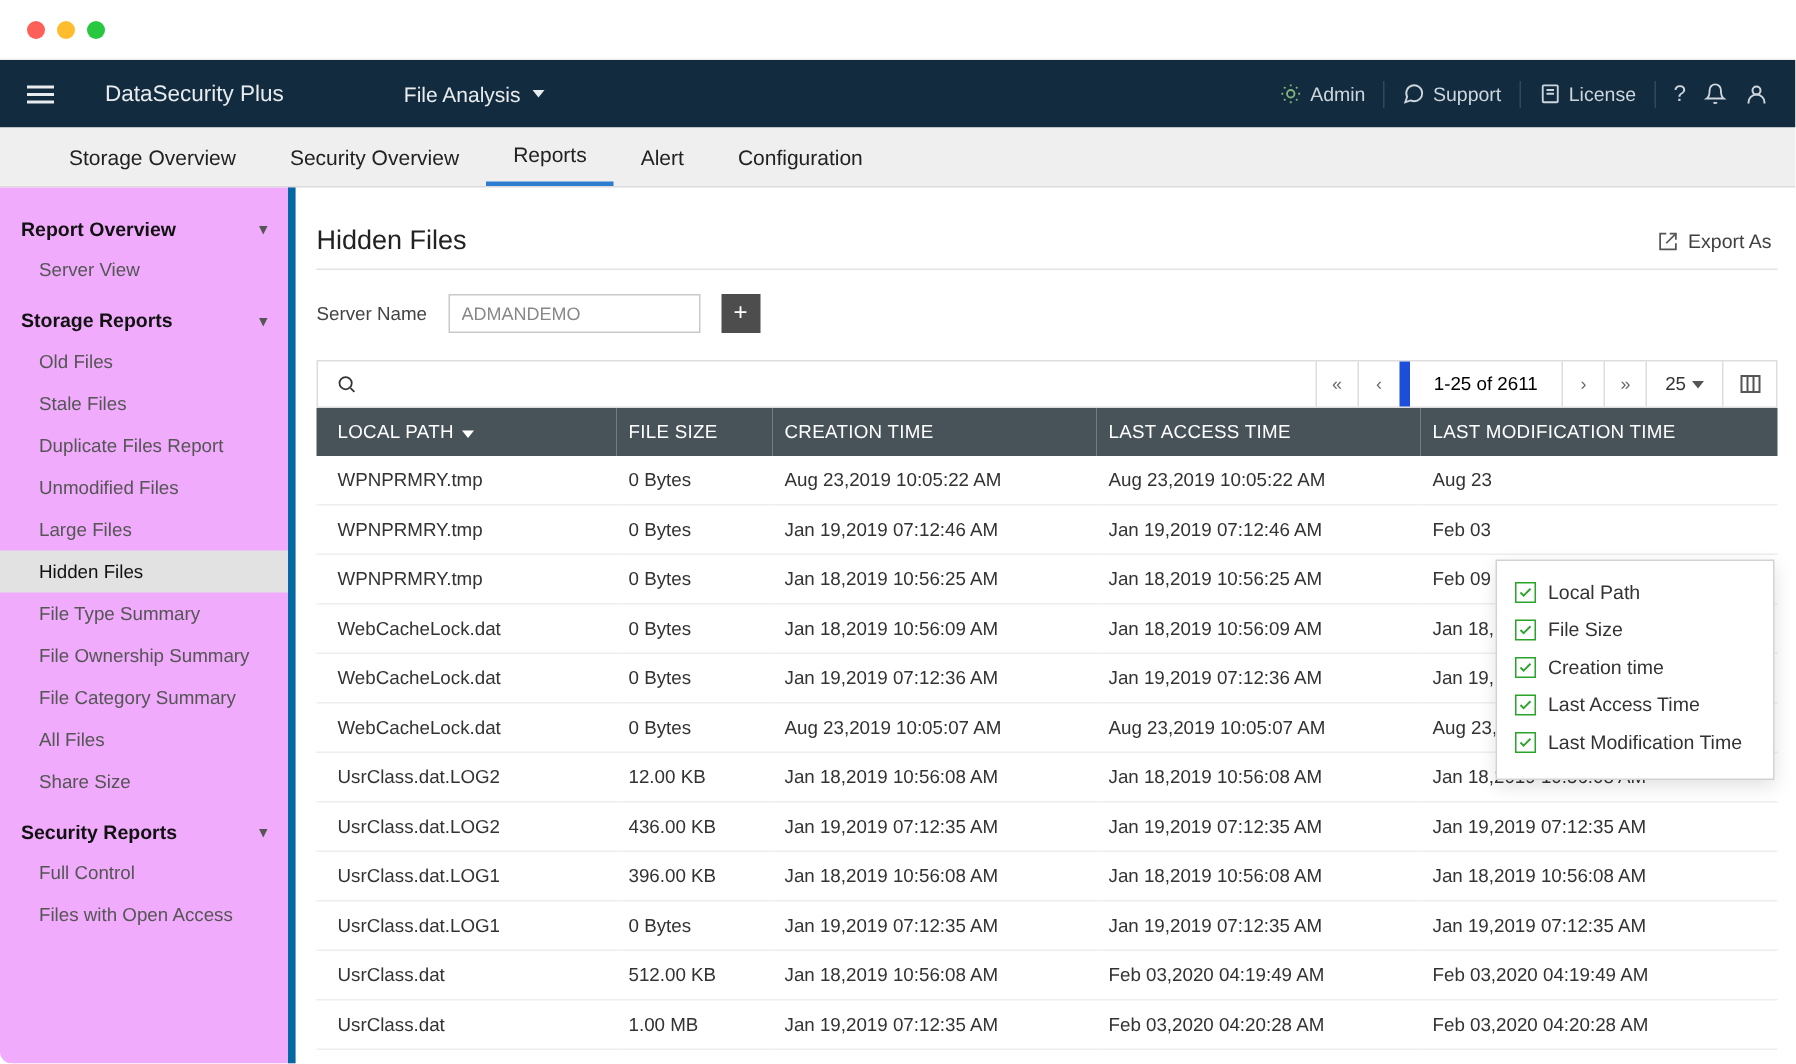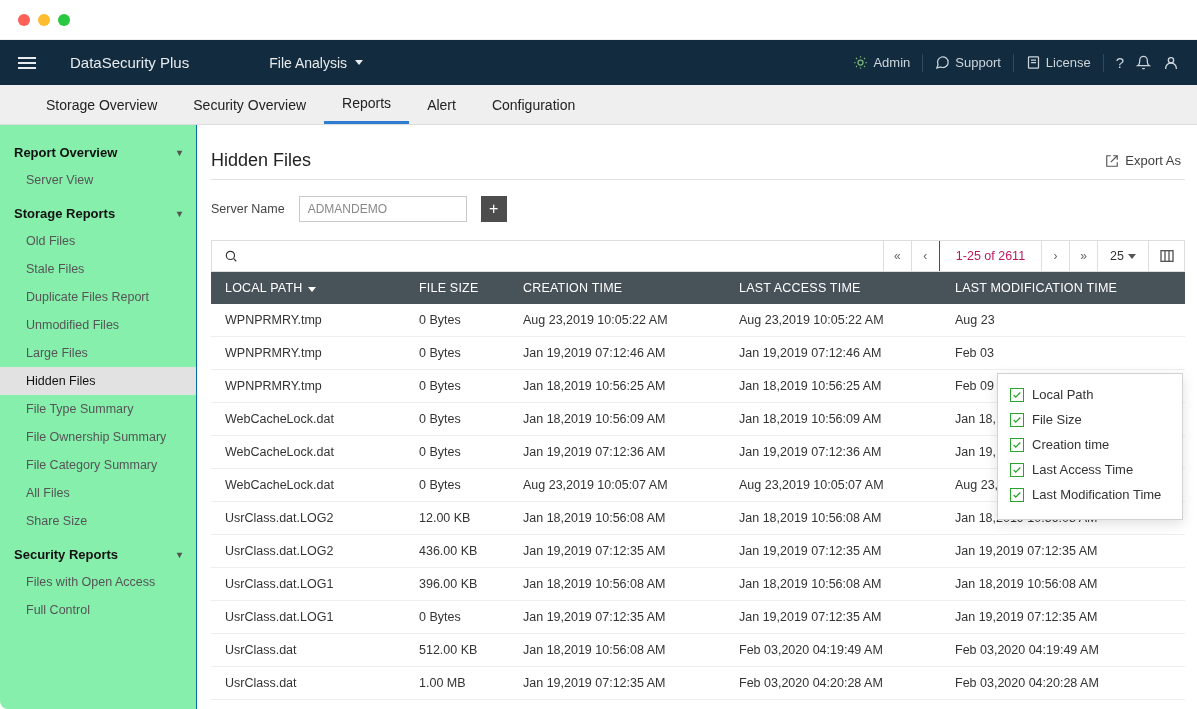--- a/index.html
+++ b/index.html
@@ -32,7 +32,7 @@
 
 
 .bodywrap { display:flex; height: calc(709px - 40px - 45px - 40px);}
-.sidebar { width:197px; background:#86efac; border-right:1px solid #0369a1; padding-top:14px; overflow:hidden;}
+.sidebar { width:197px; background:#f0abfc; border-right:5px solid #0369a1; padding-top:14px; overflow:hidden;}
 .sb-section { padding:6px 14px; font-weight:600; color:#111; display:flex; align-items:center; justify-content:space-between; cursor:pointer; font-size:13px;}
 .sb-caret { color:#555; font-size:10px;}
 .sb-item { padding:7px 14px 7px 26px; color:#555; font-size:12.5px; cursor:pointer;}

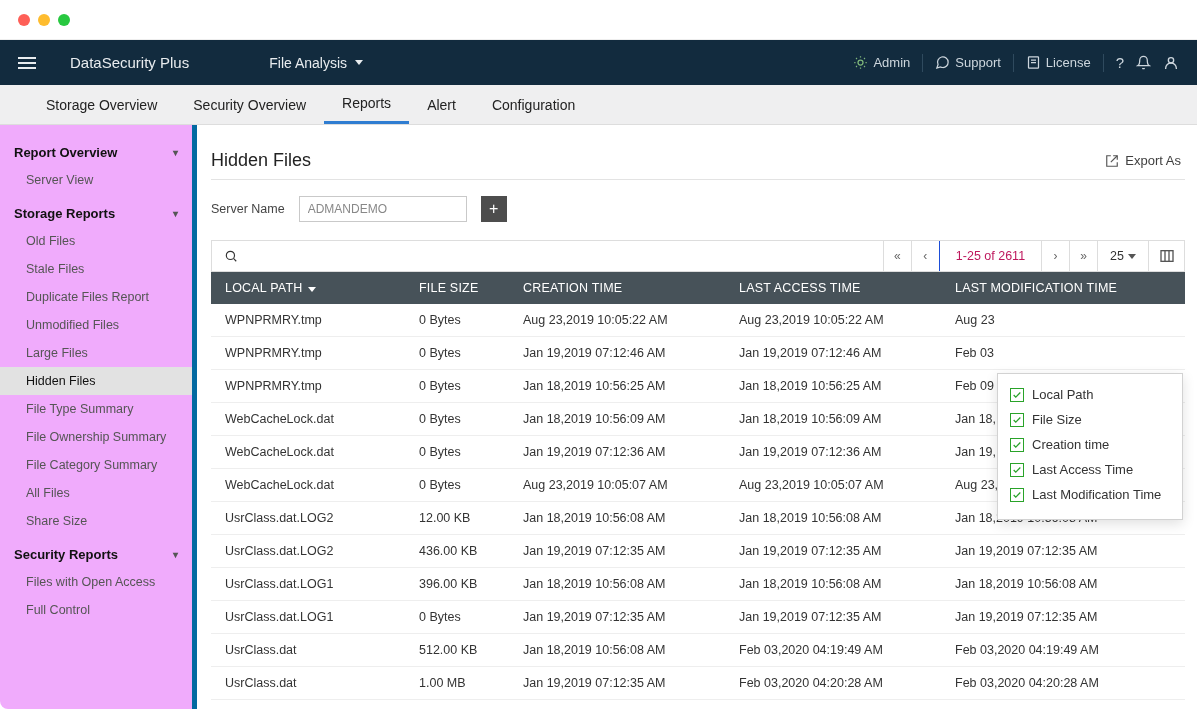--- a/index.html
+++ b/index.html
@@ -53,7 +53,7 @@
 .search-ico { width:36px; display:flex; align-items:center; justify-content:flex-start; padding-left:12px; color:#555; cursor:pointer;}
 .spacer { flex:1;}
 .pgbtn { width:28px; height:30px; border-left:1px solid #ddd; display:flex; align-items:center; justify-content:center; color:#666; font-size:12px; cursor:pointer;}
-.pglabel { padding:0 16px; border-left:1px solid #1d4ed8; height:30px; display:flex; align-items:center; font-size:12.5px; color:#be185d;}
+.pglabel { padding:0 16px; border-left:7px solid #1d4ed8; height:30px; display:flex; align-items:center; font-size:12.5px; color:#000000;}
 .pagesize { padding:0 12px; border-left:1px solid #ddd; height:30px; display:flex; align-items:center; gap:4px; font-size:12.5px; color:#333;}
 .colpicker { width:36px; border-left:1px solid #ddd; height:30px; display:flex; align-items:center; justify-content:center; cursor:pointer;}
 

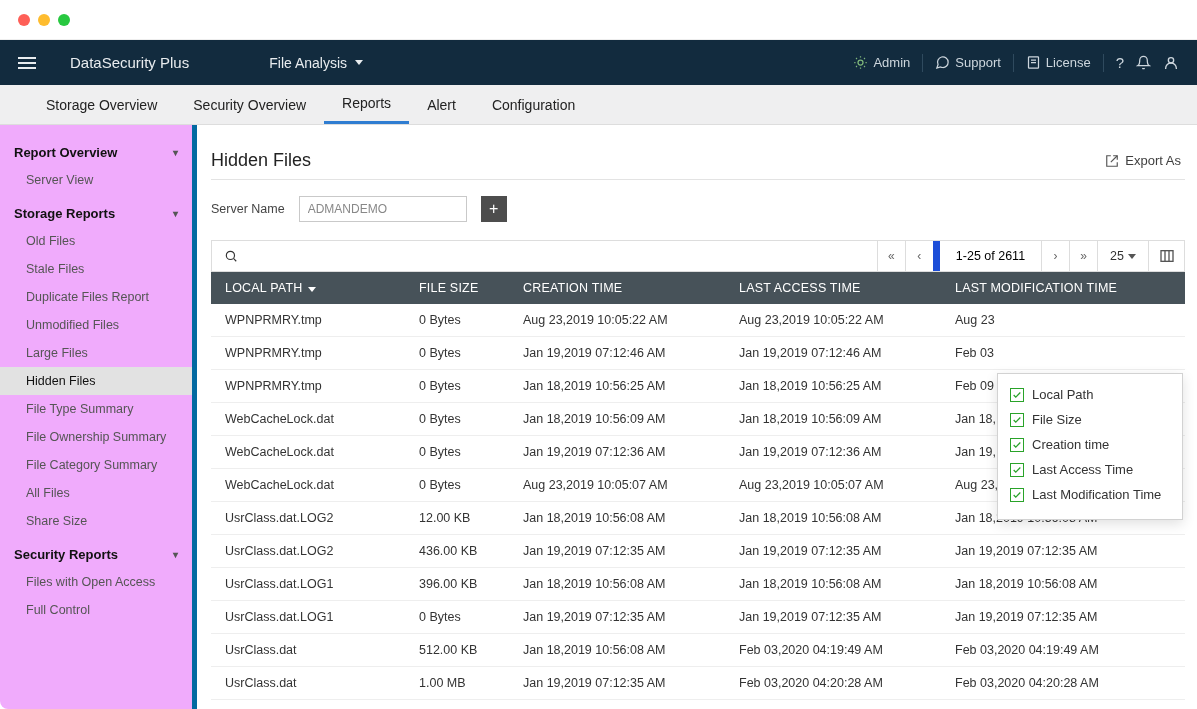--- a/index.html
+++ b/index.html
@@ -175,8 +175,8 @@
       <span>Security Reports</span>
       <span class="sb-caret">▾</span>
     </div>
+    <div class="sb-item">Full Control</div>
     <div class="sb-item">Files with Open Access</div>
-    <div class="sb-item">Full Control</div>
   </div>
 
   <div class="main">

